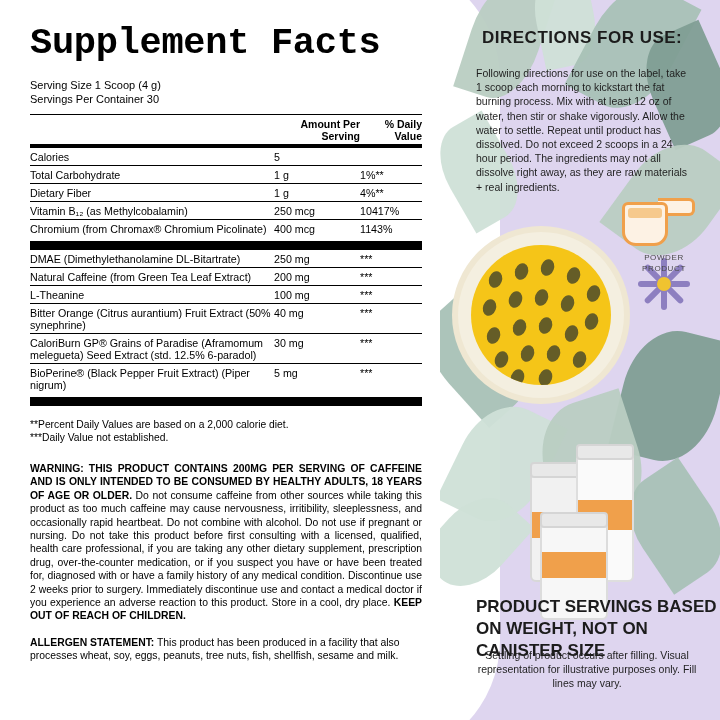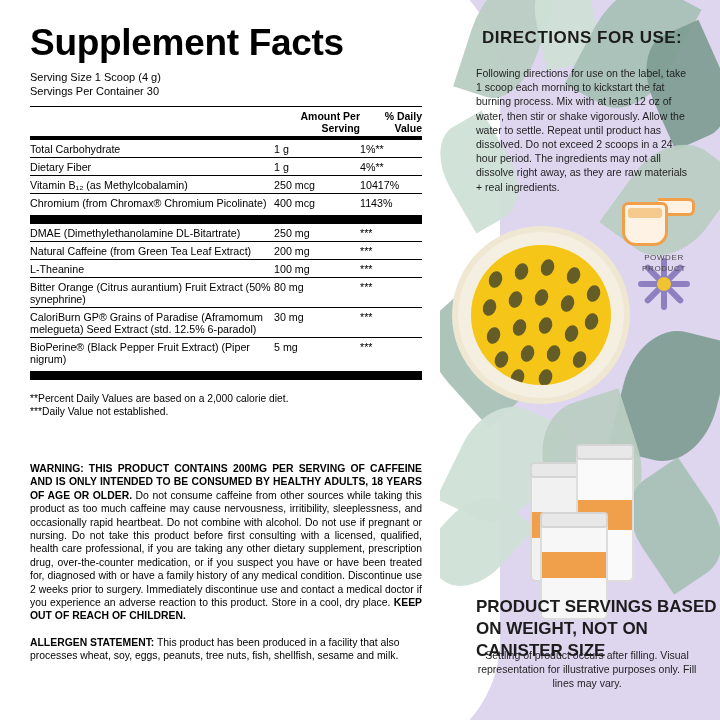--- a/index.html
+++ b/index.html
@@ -244,7 +244,8 @@
     letter-spacing: -0.3px;
     color: #000;
     line-height: 42px;
-    margin: 0 0 6px 0;
+    margin: 0 0 14px 0;
+    font-family: Liberation Mono, monospace;
   }
   .serving-line {
     font-size: 11px;

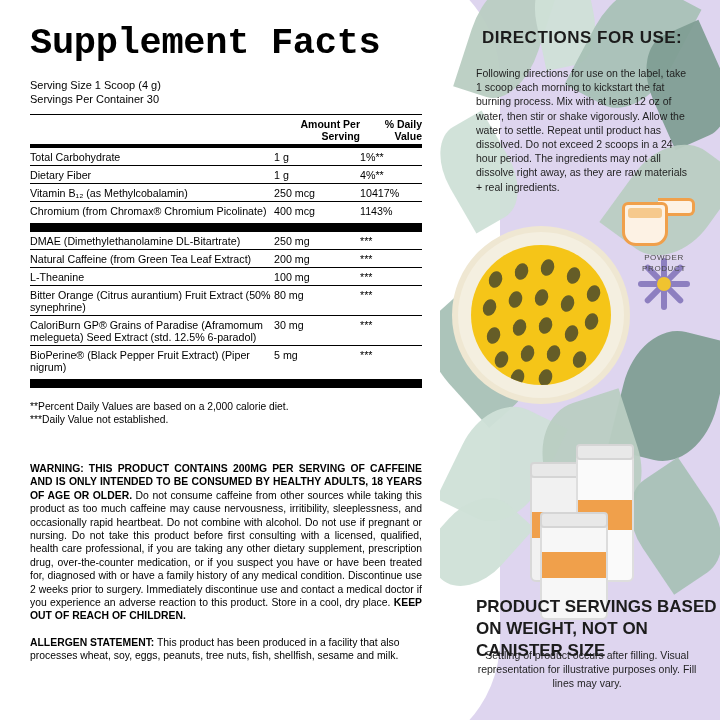--- a/index.html
+++ b/index.html
@@ -430,6 +430,11 @@
 
     <table class="nutri">
       <tbody>
+          <tr>
+        <td class="name">Calories</td>
+        <td class="amt">5</td>
+        <td class="dv"></td>
+      </tr>
       <tr>
         <td class="name">Total Carbohydrate</td>
         <td class="amt">1 g</td>

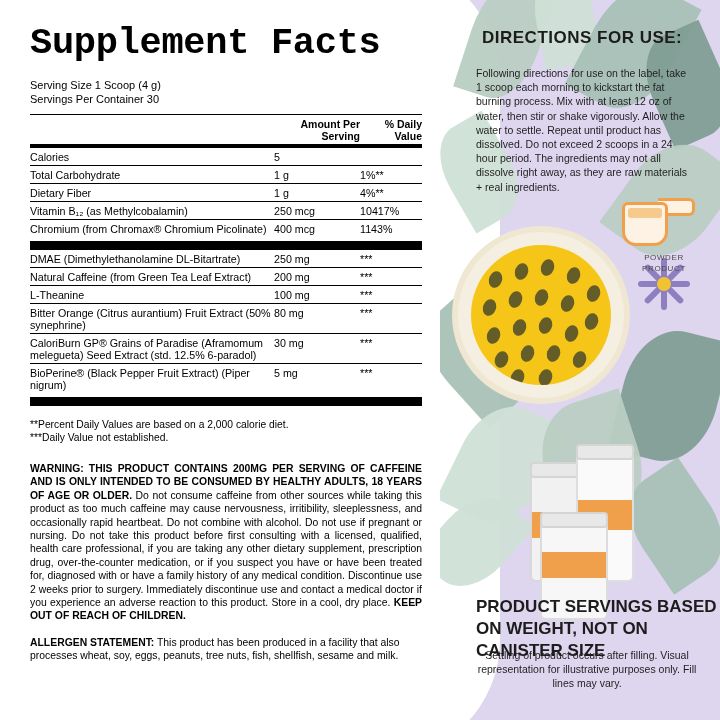--- a/index.html
+++ b/index.html
@@ -479,7 +479,7 @@
       </tr>
       <tr>
         <td class="name">Bitter Orange (Citrus aurantium) Fruit Extract (50% synephrine)</td>
-        <td class="amt">80 mg</td>
+        <td class="amt">40 mg</td>
         <td class="dv">***</td>
       </tr>
       <tr>

